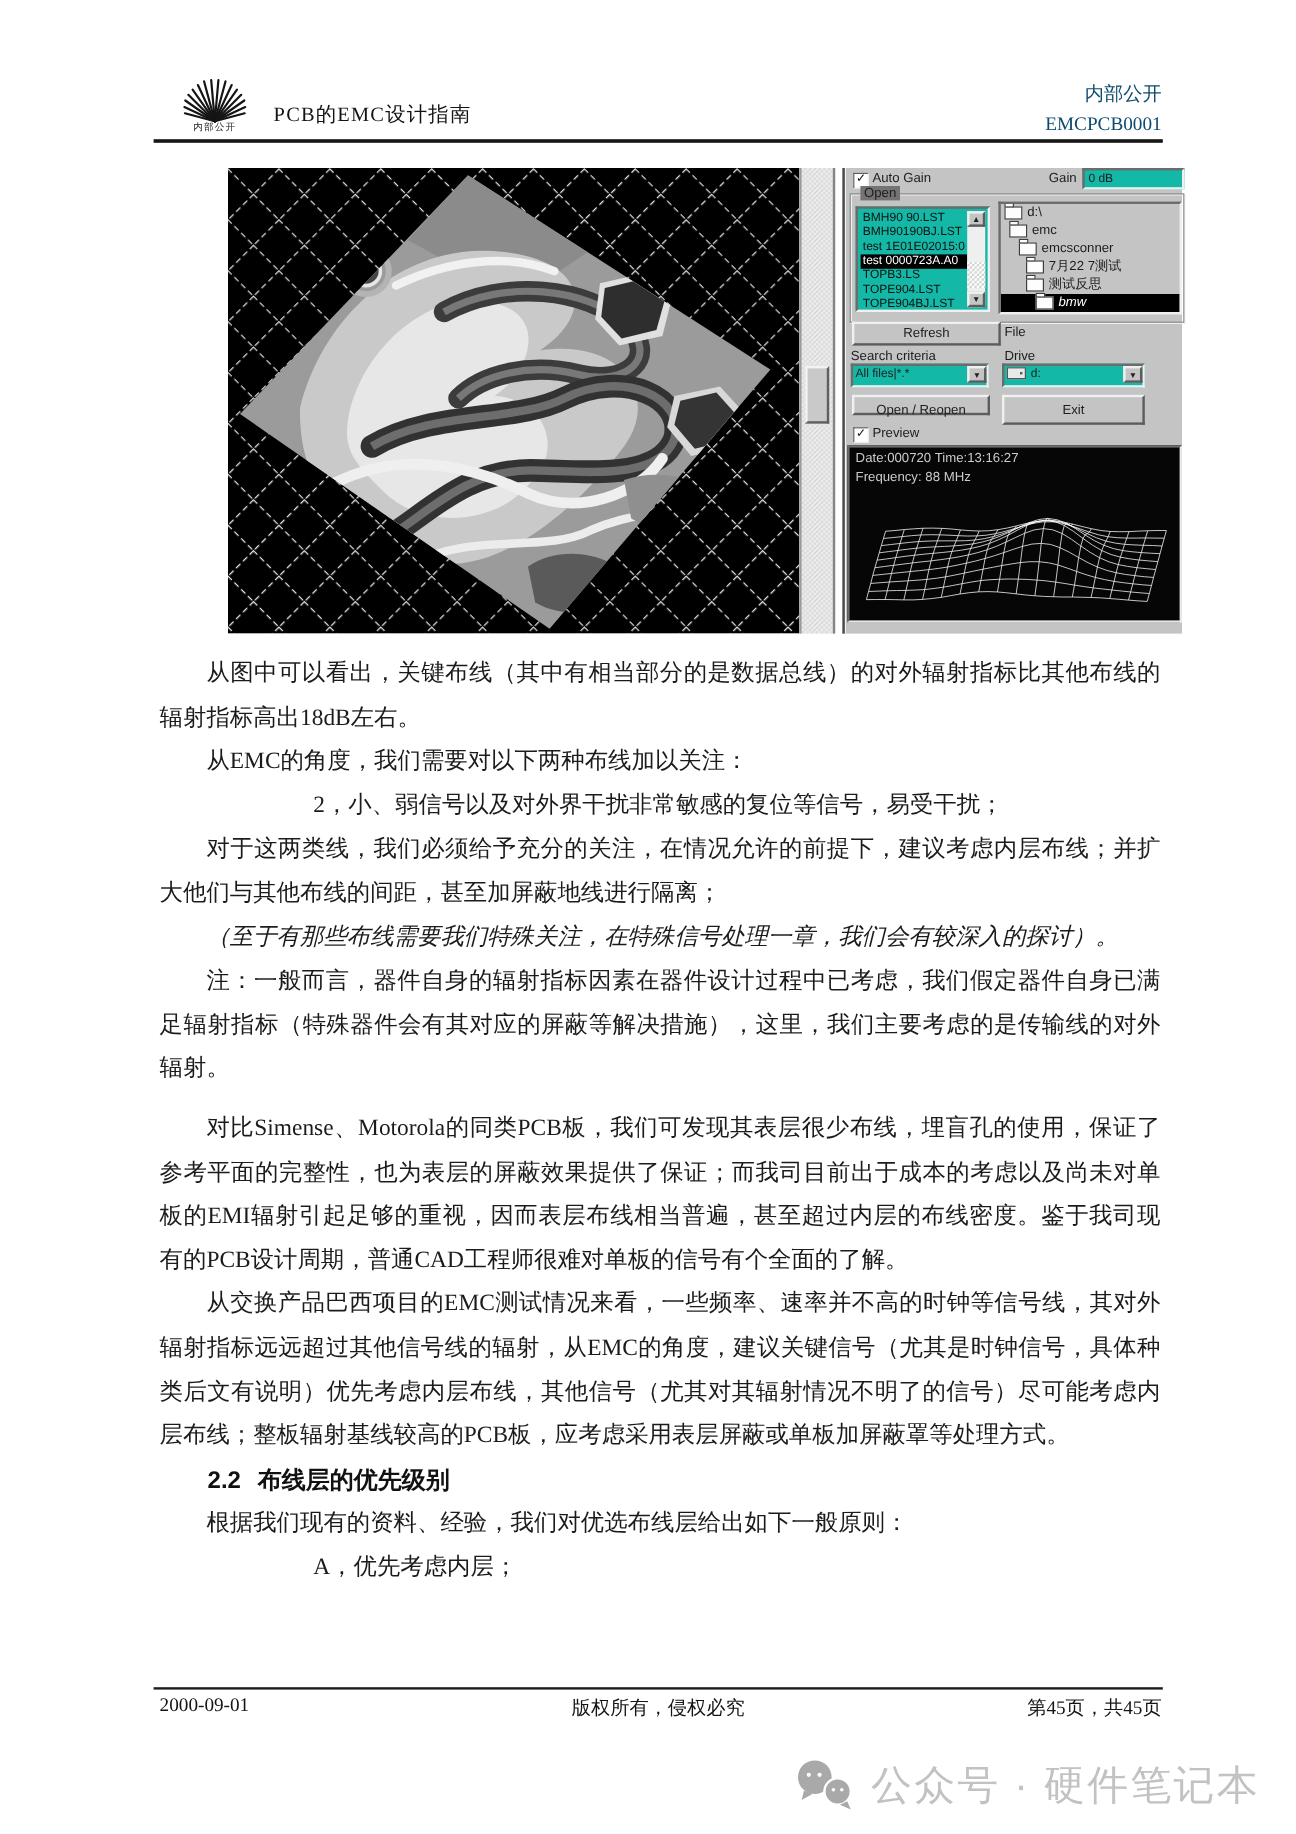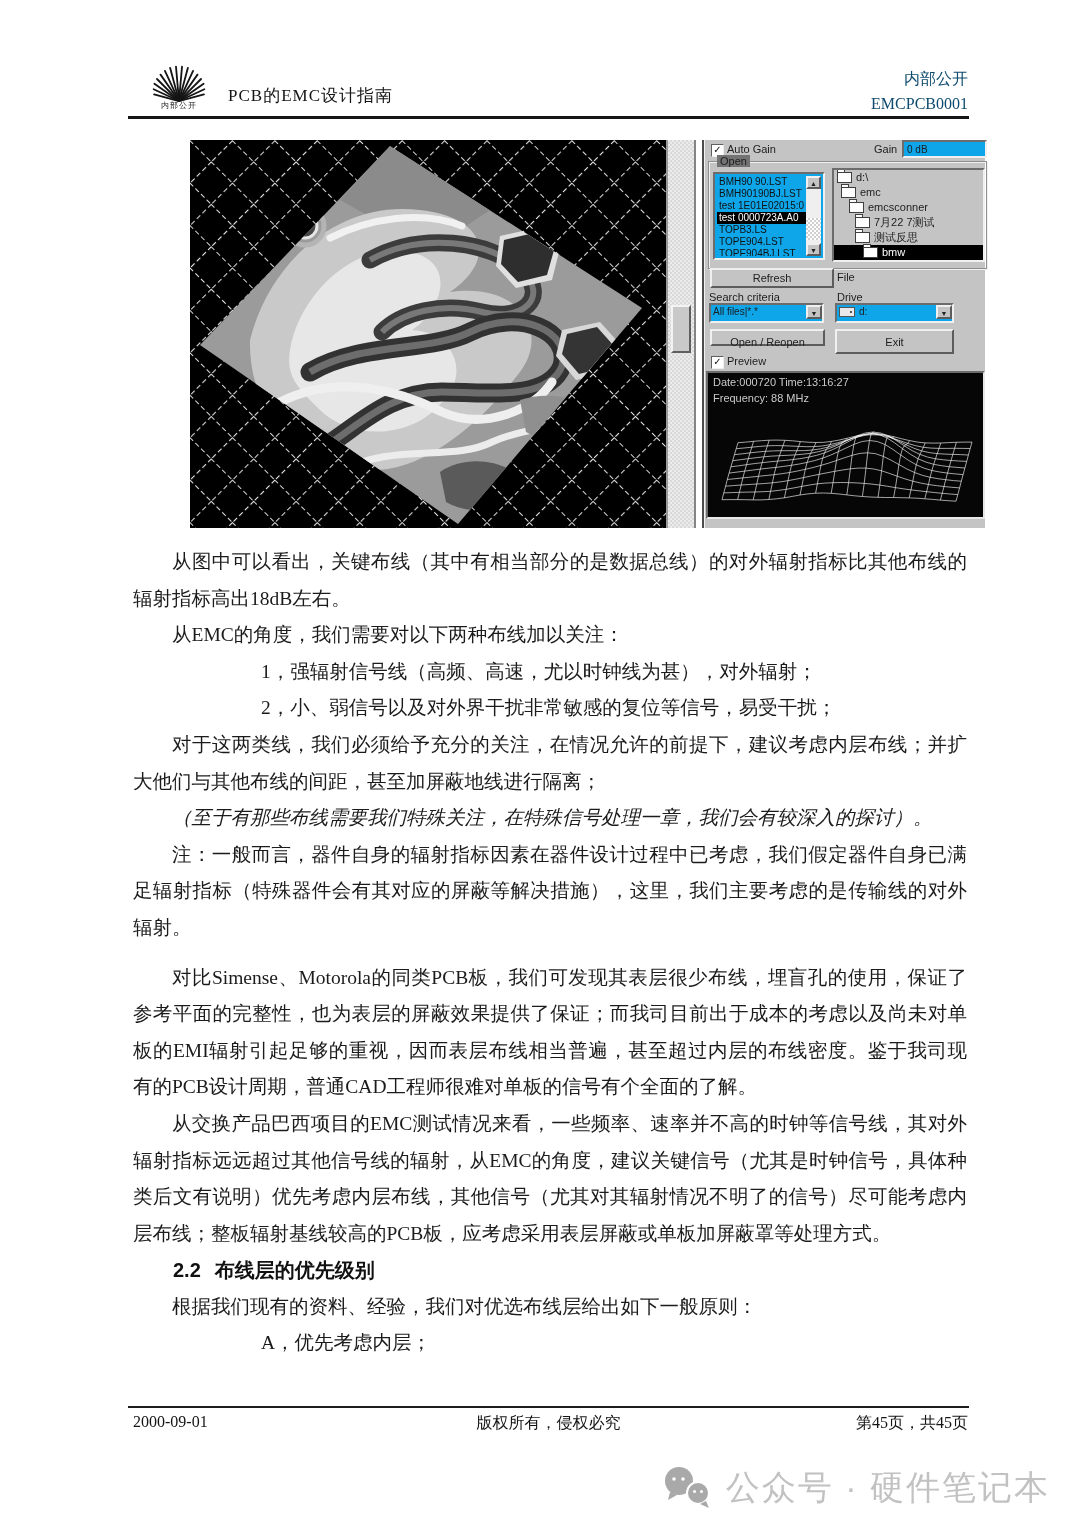--- a/index.html
+++ b/index.html
@@ -38,7 +38,7 @@
         border-right:1px solid #efefef;border-bottom:1px solid #efefef;
         font-size:10px;line-height:10px;text-align:center;color:#111;}
   .lbl{position:absolute;white-space:nowrap;}
-  .sunken{background:#0ea5e9;border-top:2px solid #6c6c6c;border-left:2px solid #6c6c6c;
+  .sunken{background:#14b8a6;border-top:2px solid #6c6c6c;border-left:2px solid #6c6c6c;
         border-right:2px solid #f0f0f0;border-bottom:2px solid #f0f0f0;box-sizing:border-box;}
   .raised{background:#c4c4c4;border-top:2px solid #f0f0f0;border-left:2px solid #f0f0f0;
         border-right:2px solid #5c5c5c;border-bottom:2px solid #5c5c5c;box-sizing:border-box;}

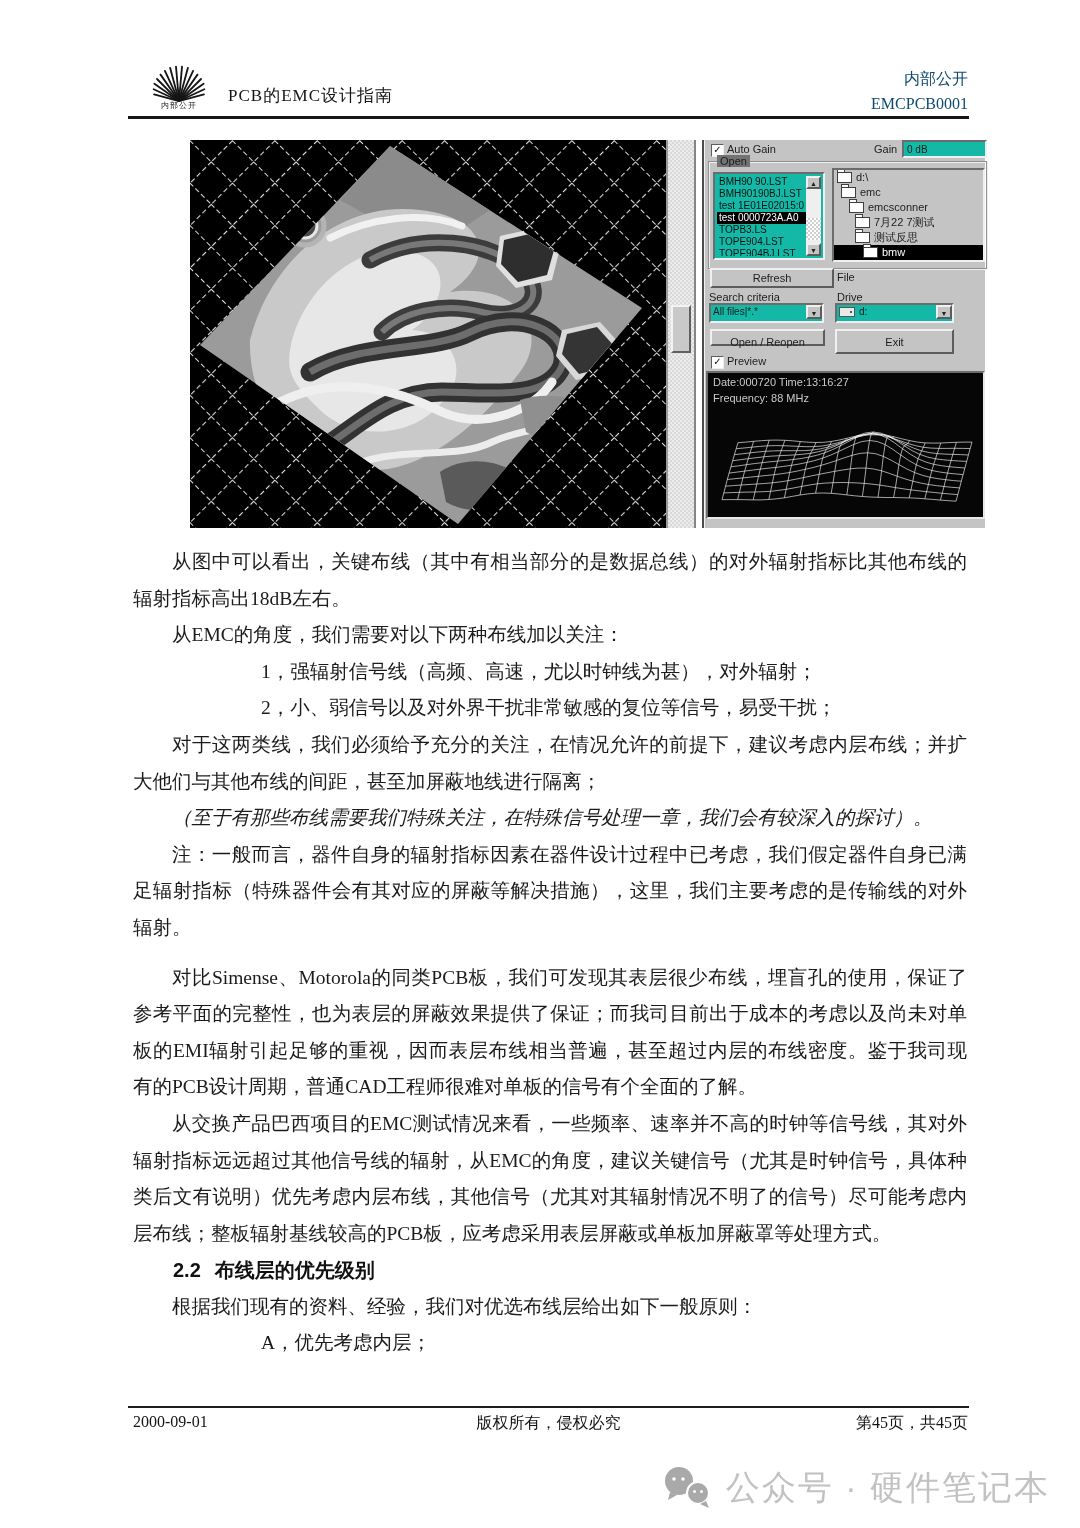--- a/index.html
+++ b/index.html
@@ -229,7 +229,7 @@
             <span class="folder"></span>
             <span>测试反思</span>
           </div>
-        <div class="titem sel" style="padding-left:29px;">
+        <div class="titem sel" style="padding-left:29px;font-style:italic;">
             <span class="folder"></span>
             <span>bmw</span>
           </div>

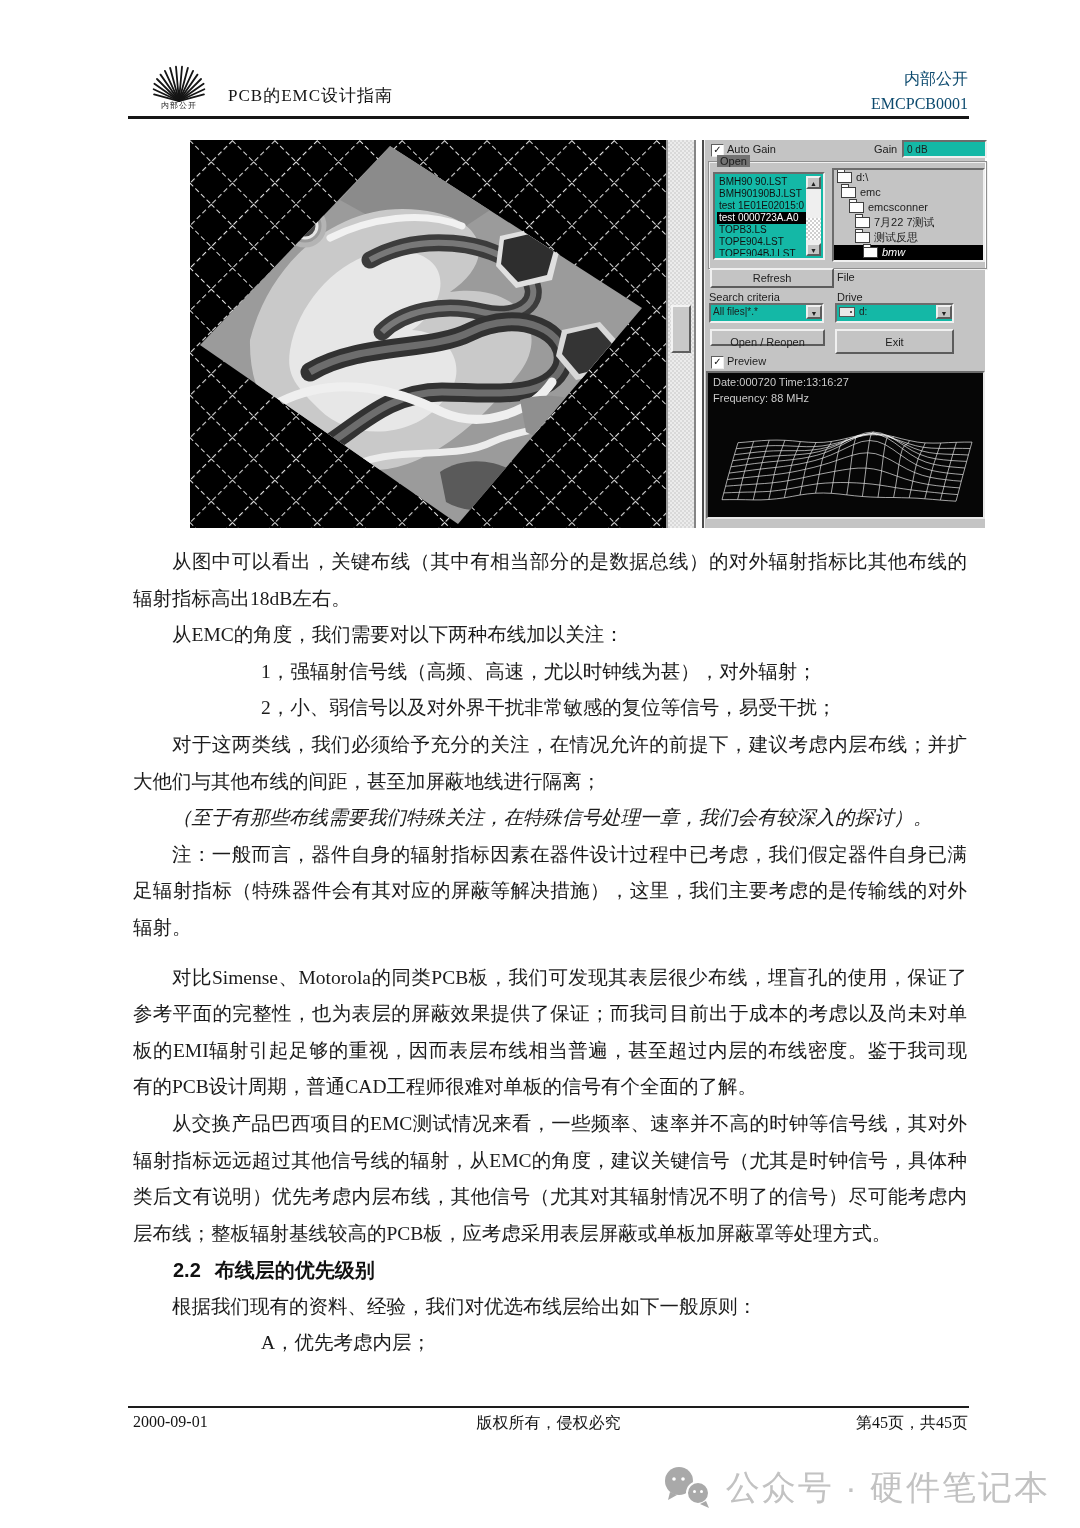--- a/index.html
+++ b/index.html
@@ -302,7 +302,6 @@
   <div class="bodytext">
     <p>从图中可以看出，关键布线（其中有相当部分的是数据总线）的对外辐射指标比其他布线的辐射指标高出18dB左右。</p>
     <p>从EMC的角度，我们需要对以下两种布线加以关注：</p>
-    <p class="list">1，强辐射信号线（高频、高速，尤以时钟线为甚），对外辐射；</p>
     <p class="list">2，小、弱信号以及对外界干扰非常敏感的复位等信号，易受干扰；</p>
     <p>对于这两类线，我们必须给予充分的关注，在情况允许的前提下，建议考虑内层布线；并扩大他们与其他布线的间距，甚至加屏蔽地线进行隔离；</p>
     <p class="ital">（至于有那些布线需要我们特殊关注，在特殊信号处理一章，我们会有较深入的探讨）。</p>

